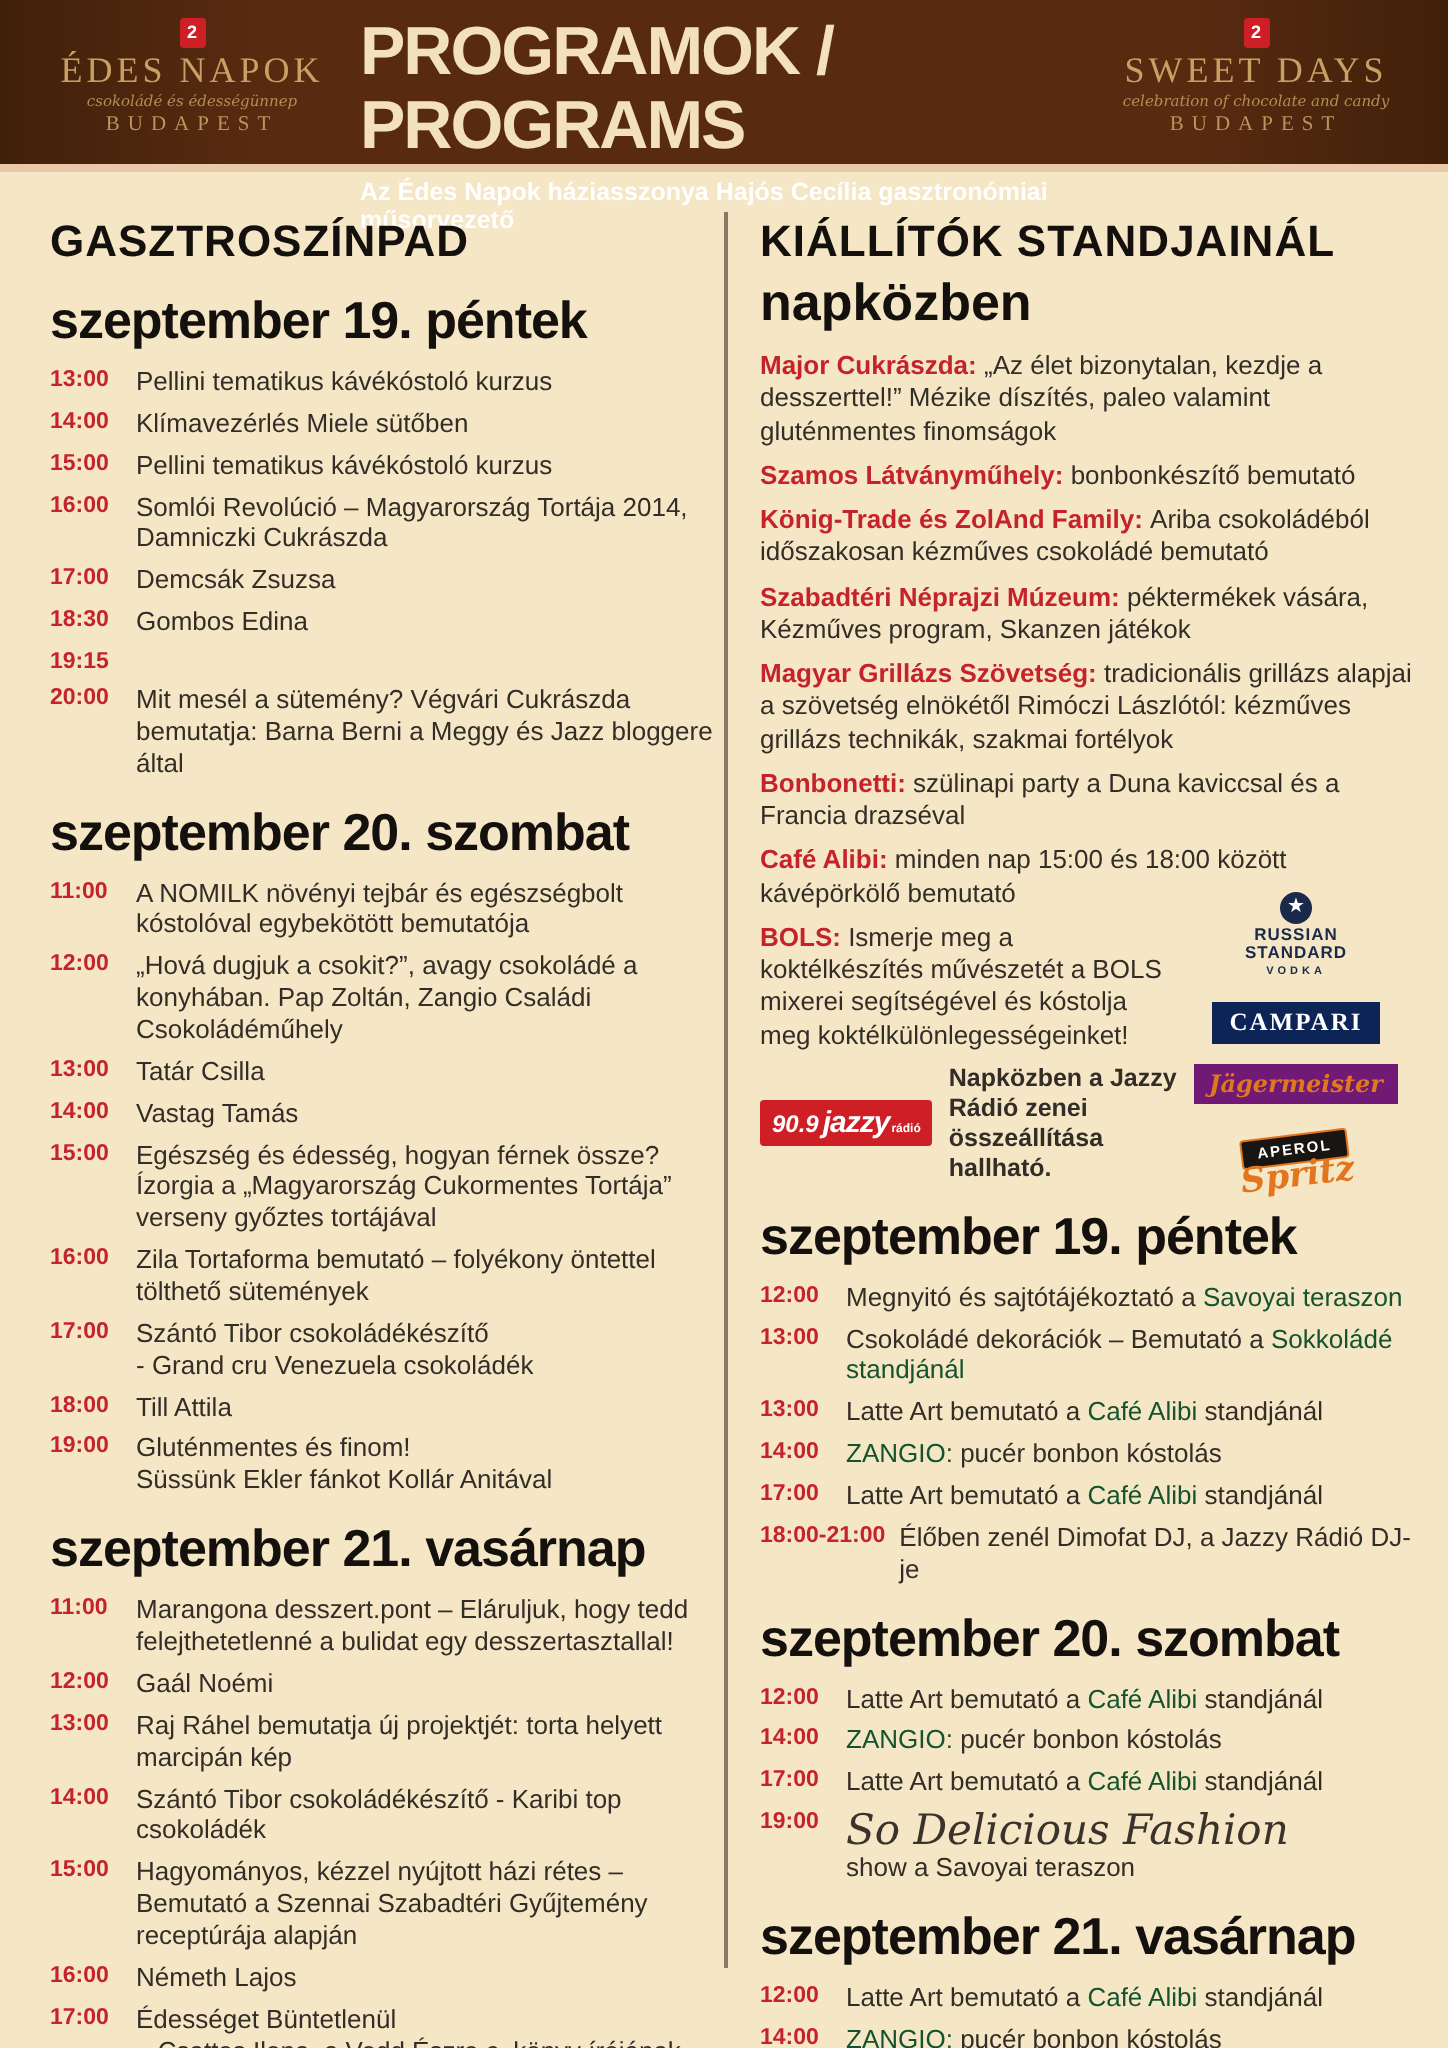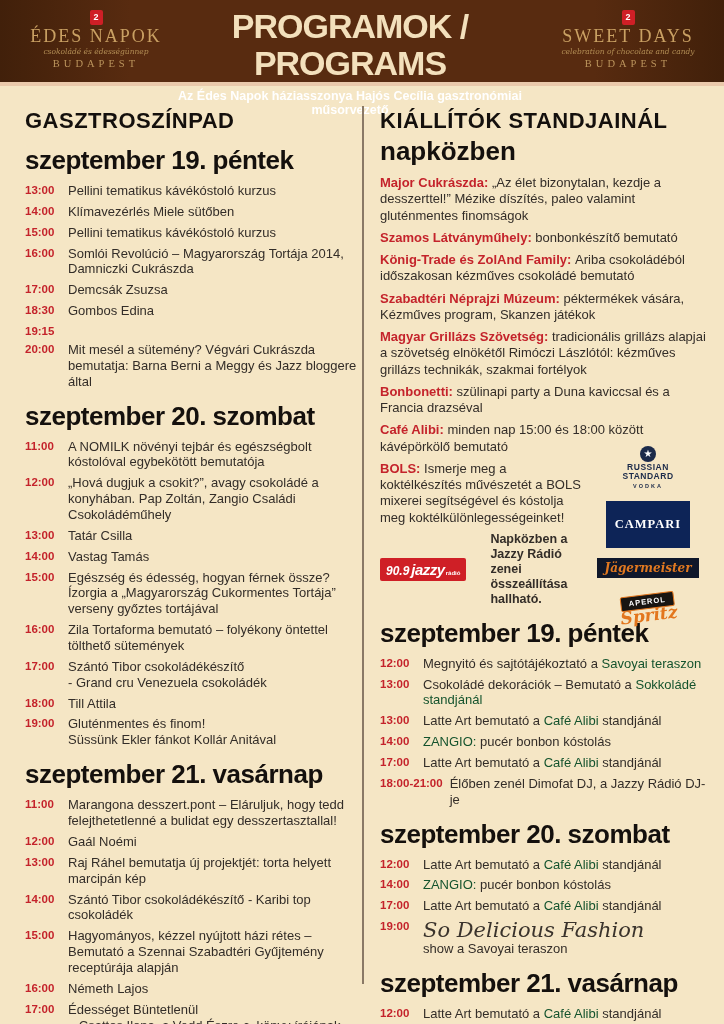--- a/index.html
+++ b/index.html
@@ -18,7 +18,7 @@
   .logo-brand{font-family:"Liberation Serif",serif;font-size:18px;letter-spacing:2px;line-height:1.05;}
   .logo-script{font-family:"DejaVu Serif",serif;font-style:italic;font-size:7.5px;color:#b38e55;margin-top:1px;}
   .logo-city{font-family:Liberation Serif, serif;font-size:10.5px;letter-spacing:4px;margin-top:2px;color:#bb945c;}
-  .hdr-center{position:absolute;left:170px;width:360px;top:8px;text-align:center;}
+  .hdr-center{position:absolute;left:180px;width:360px;top:8px;text-align:left;}
   .hdr-title{color:#f3e0bc;font-size:34px;font-weight:700;letter-spacing:-1px;line-height:1.1;}
   .hdr-sub{color:#ffffff;font-size:12.5px;font-weight:700;margin-top:6px;line-height:1.15;}
 

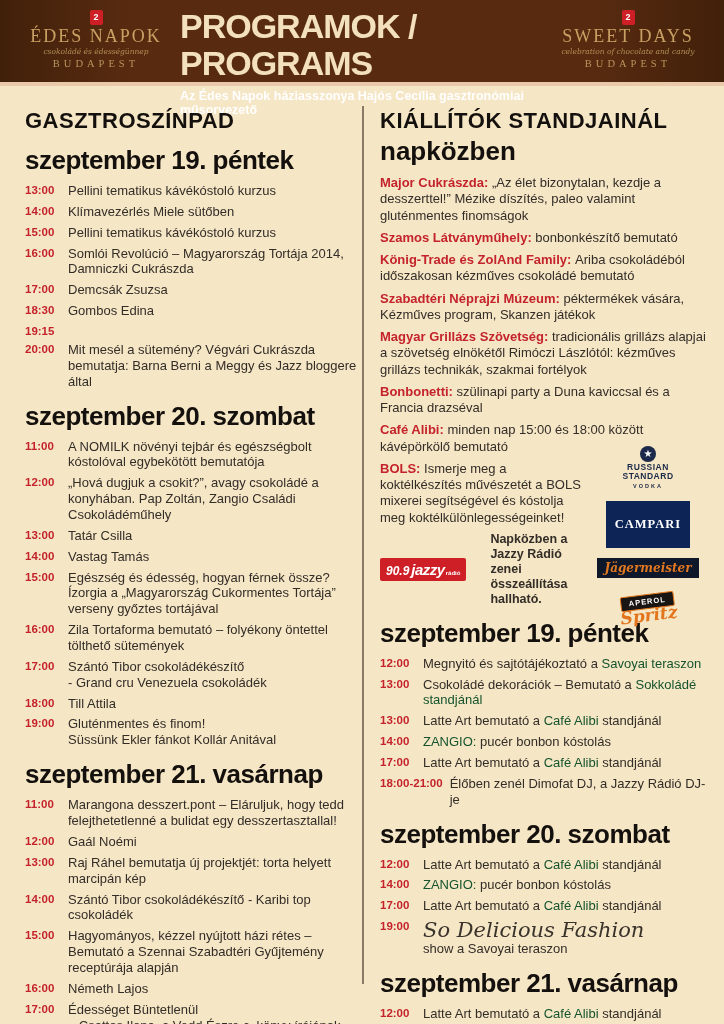--- a/index.html
+++ b/index.html
@@ -49,7 +49,7 @@
   .rs-name{font-size:8.5px;font-weight:700;color:#1b2a4a;letter-spacing:.5px;line-height:1.1;width:74px;margin:0 auto;}
   .rs-sub{font-size:5.5px;font-weight:700;color:#1b2a4a;letter-spacing:2px;margin-top:1px;}
   .campari{display:inline-block;background:#0d2457;color:#fff;font-family:"Liberation Serif",serif;
-           font-weight:700;font-size:12.5px;letter-spacing:1px;padding:16px 9px;margin-top:12px;}
+           font-weight:700;font-size:12.5px;letter-spacing:1px;padding:3px 9px;margin-top:12px;}
   .jager{display:inline-block;background:#0f172a;color:#e07820;font-family:"DejaVu Serif",serif;
          font-weight:700;font-style:italic;font-size:12px;padding:3px 8px;margin-top:10px;}
   .aperol{margin-top:12px;transform:rotate(-7deg);}

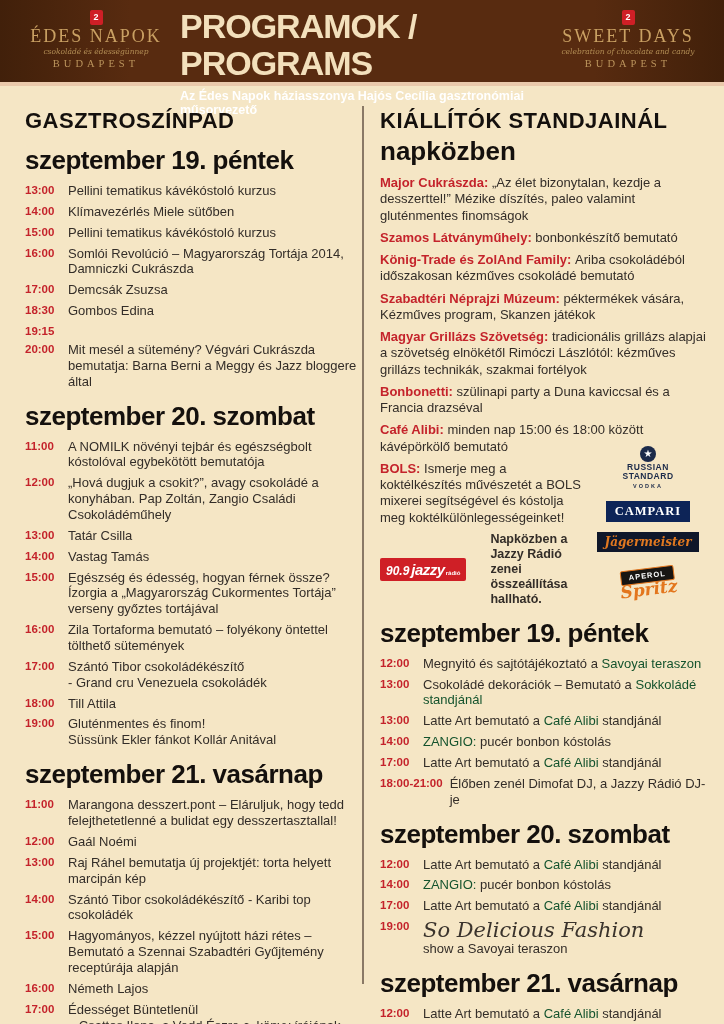--- a/index.html
+++ b/index.html
@@ -65,7 +65,7 @@
   .jz-freq{font-size:12px;margin-right:2px;}
   .jz-word{font-size:15px;letter-spacing:-.5px;}
   .jz-sub{font-size:6px;font-style:normal;margin-left:1px;}
-  .jazzy-text{font-size:12.5px;font-weight:700;color:#332d28;line-height:1.2;margin-left:24px;}
+  .jazzy-text{font-size:12.5px;font-weight:700;color:#332d28;line-height:1.2;margin-left:8px;}
 </style>
 </head>
 <body>

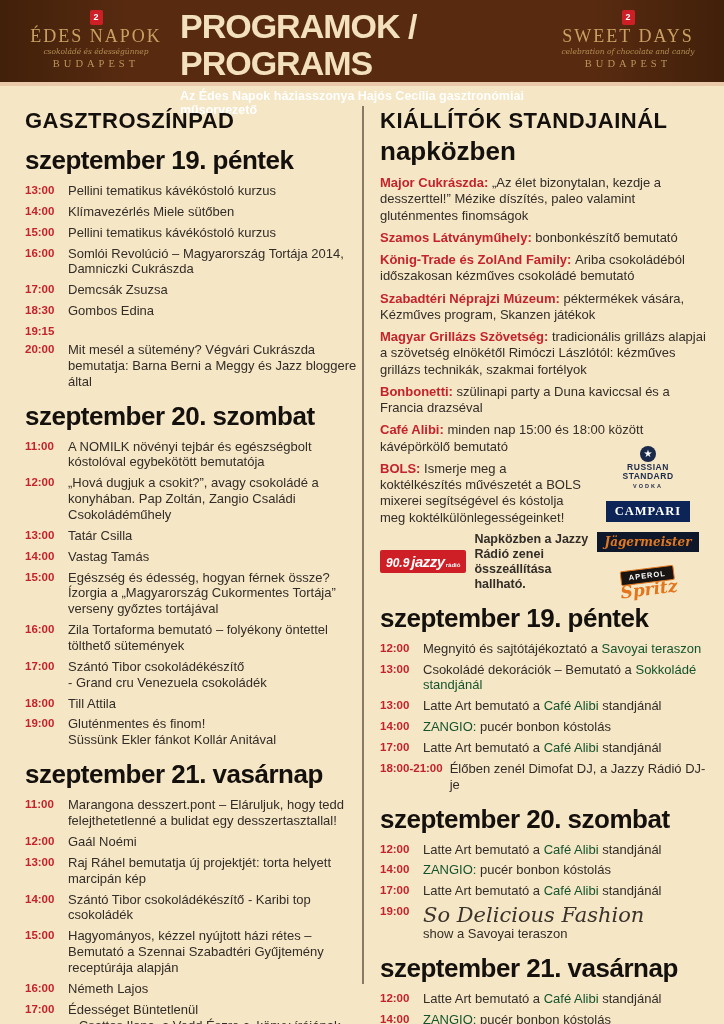--- a/index.html
+++ b/index.html
@@ -50,7 +50,7 @@
   .rs-sub{font-size:5.5px;font-weight:700;color:#1b2a4a;letter-spacing:2px;margin-top:1px;}
   .campari{display:inline-block;background:#0d2457;color:#fff;font-family:"Liberation Serif",serif;
            font-weight:700;font-size:12.5px;letter-spacing:1px;padding:3px 9px;margin-top:12px;}
-  .jager{display:inline-block;background:#0f172a;color:#e07820;font-family:"DejaVu Serif",serif;
+  .jager{display:inline-block;background:#701a75;color:#e07820;font-family:"DejaVu Serif",serif;
          font-weight:700;font-style:italic;font-size:12px;padding:3px 8px;margin-top:10px;}
   .aperol{margin-top:12px;transform:rotate(-7deg);}
   .aperol-top{display:inline-block;background:#181512;color:#fff;font-weight:700;font-size:7.5px;

